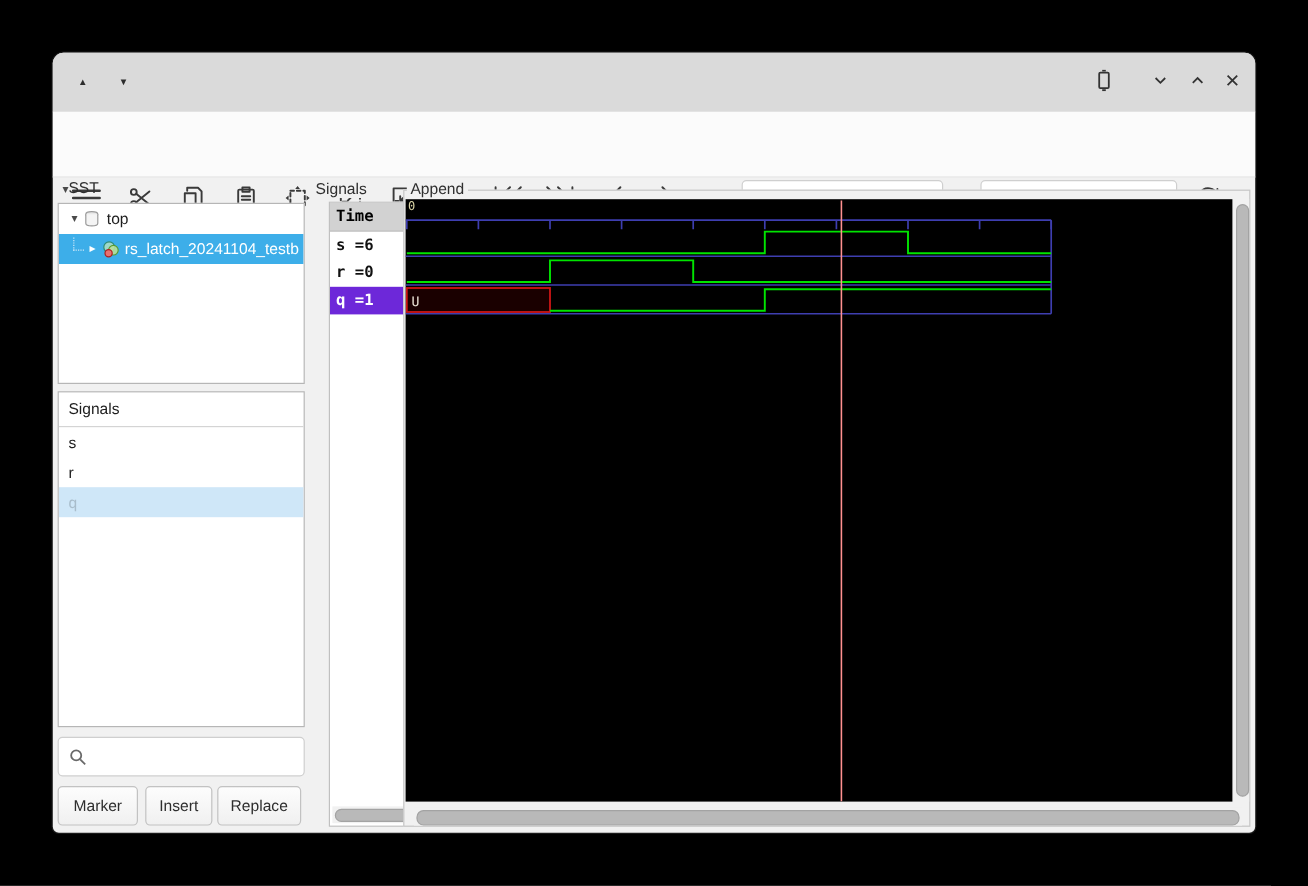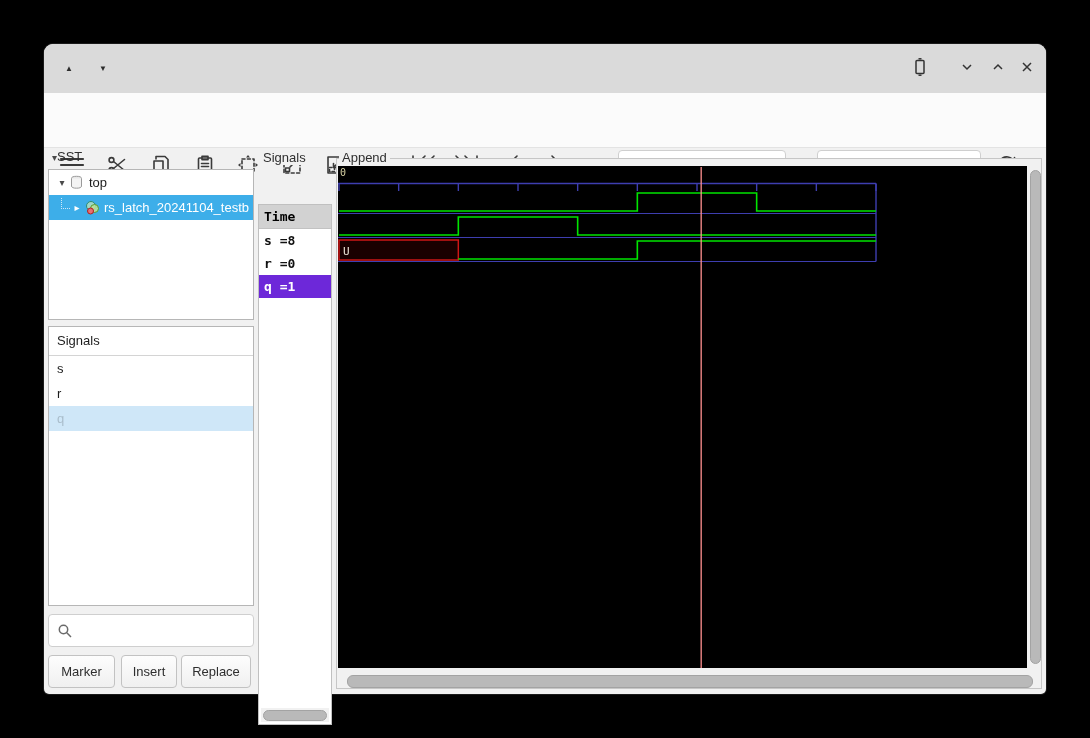--- a/index.html
+++ b/index.html
@@ -228,7 +228,7 @@
   </div>
 
   <div class="frame-label" style="left:216px;top:106px;">Signals</div>
-  <div class="box" style="left:214px;top:124px;width:74px;height:521px;border-color:#c0c0c0;margin-top:36px;">
+  <div class="box" style="left:230px;top:124px;width:74px;height:521px;border-color:#c0c0c0;">
     <div class="wn-header mono">Time</div>
     <div class="wn-row mono">s =8</div>
     <div class="wn-row mono">r =0</div>

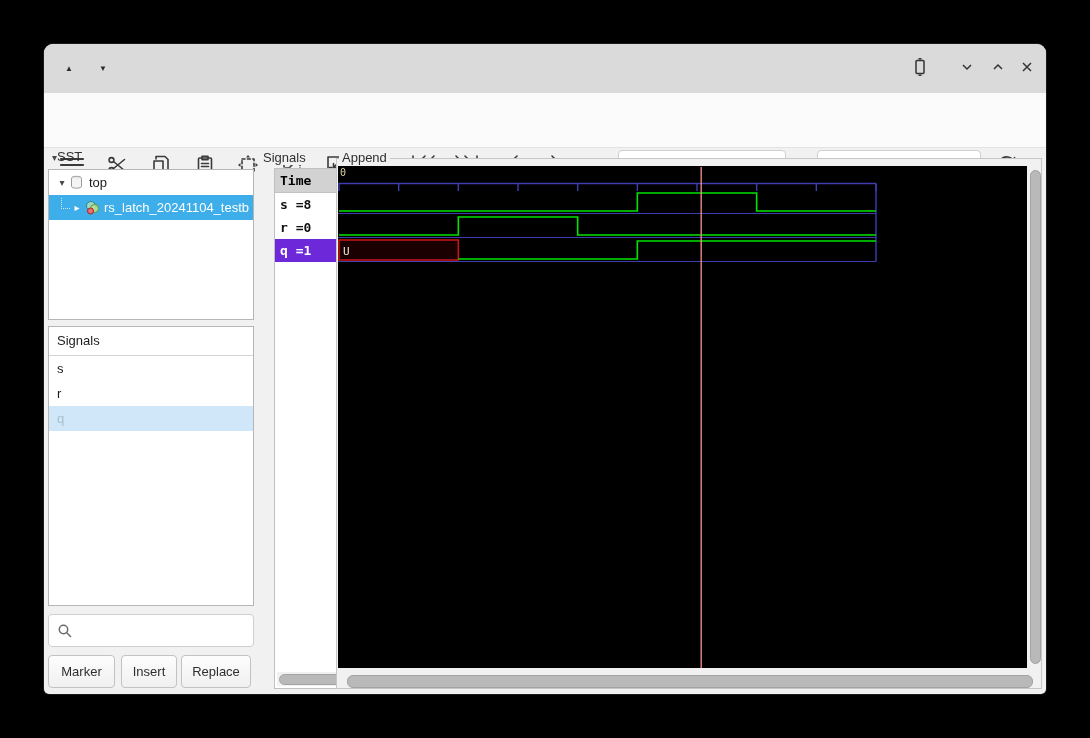--- a/index.html
+++ b/index.html
@@ -230,7 +230,7 @@
   <div class="frame-label" style="left:216px;top:106px;">Signals</div>
   <div class="box" style="left:230px;top:124px;width:74px;height:521px;border-color:#c0c0c0;">
     <div class="wn-header mono">Time</div>
-    <div class="wn-row mono">s =8</div>
+    <div class="wn-row mono">s =6</div>
     <div class="wn-row mono">r =0</div>
     <div class="wn-row mono sel">q =1</div>
     <div class="scroll-track" style="left:2px;bottom:2px;width:68px;height:14px;">

